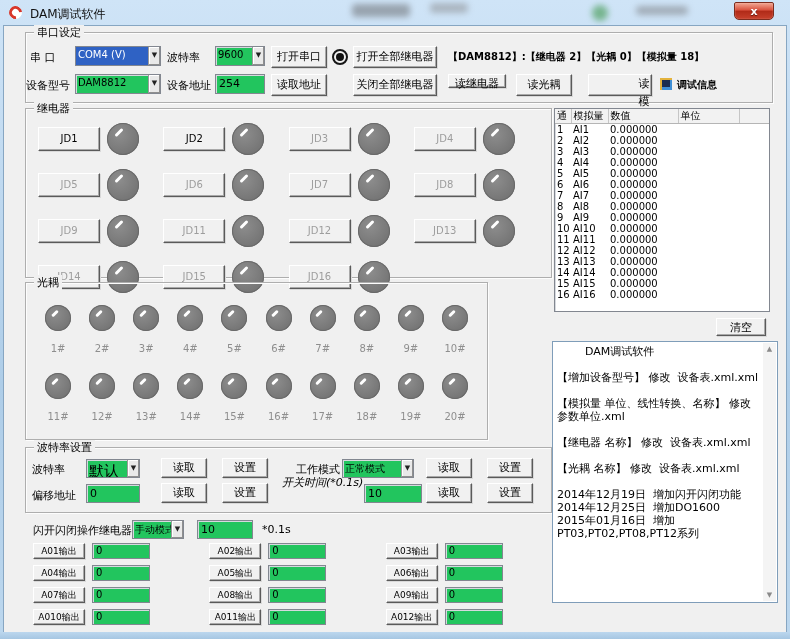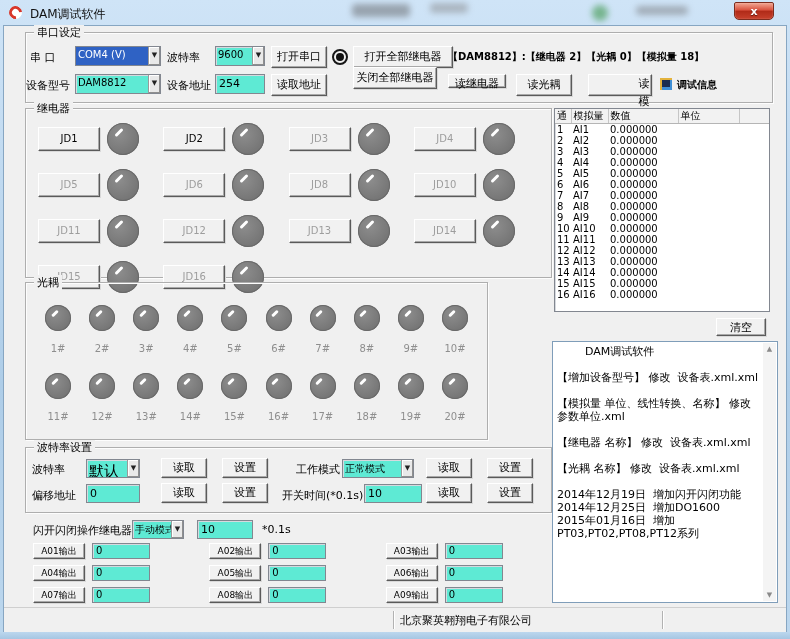--- a/index.html
+++ b/index.html
@@ -37,7 +37,7 @@
     font-family:inherit; font-size:11px; text-align:center; cursor:pointer; color:#000;
     line-height:1.6; }
   .btn.disabled { color:#9d9d9d; }
-  .field { position:absolute; background:#5eead4; border:1px solid #828790;
+  .field { position:absolute; background:#22c55e; border:1px solid #828790;
     box-shadow:inset 1px 1px 0 #d6d9de; font-size:11px; padding:2px 3px; overflow:hidden;
     white-space:nowrap; }
   .combo { display:flex; align-items:stretch; padding:0; }

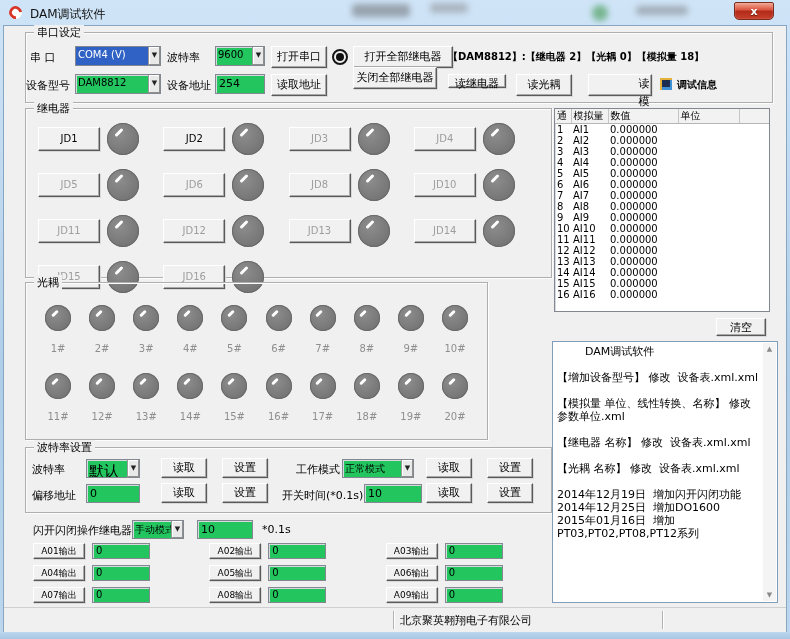--- a/index.html
+++ b/index.html
@@ -148,7 +148,7 @@
 
       <button class="btn" style="left:245px;top:13px;width:56px;height:22px;">打开串口</button>
       <span class="radio-ind" style="left:306px;top:16px;"></span>
-      <button class="btn" style="left:327px;top:13px;width:100px;height:22px;">打开全部继电器</button>
+      <button class="btn" style="left:327px;top:13px;width:84px;height:22px;">打开全部继电器</button>
       <span class="lbl info-text" style="left:422px;top:17px;">【DAM8812】:【继电器  2】【光耦 0】【模拟量 18】</span>
 
       <span class="lbl" style="left:0px;top:45px;">设备型号</span>

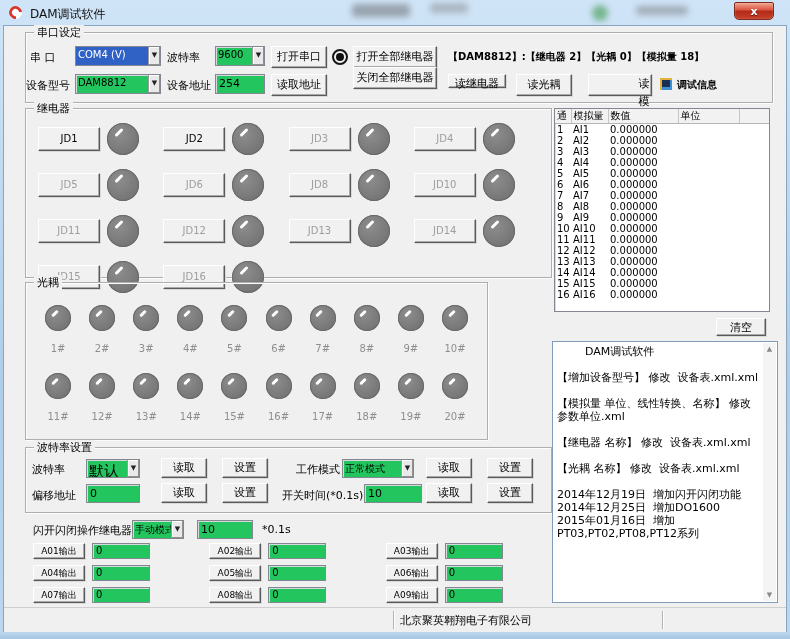--- a/index.html
+++ b/index.html
@@ -161,7 +161,7 @@
       <div class="field" style="left:189px;top:41px;width:50px;height:20px;">254</div>
 
       <button class="btn" style="left:245px;top:41px;width:56px;height:22px;">读取地址</button>
-      <button class="btn" style="left:327px;top:34px;width:84px;height:22px;">关闭全部继电器</button>
+      <button class="btn" style="left:327px;top:41px;width:84px;height:22px;">关闭全部继电器</button>
       <button class="btn" style="left:422px;top:41px;width:58px;height:14px;">读继电器</button>
       <button class="btn" style="left:490px;top:41px;width:56px;height:22px;">读光耦</button>
       <button class="btn" style="left:562px;top:41px;width:64px;height:22px;padding-left:48px;">读模拟量</button>

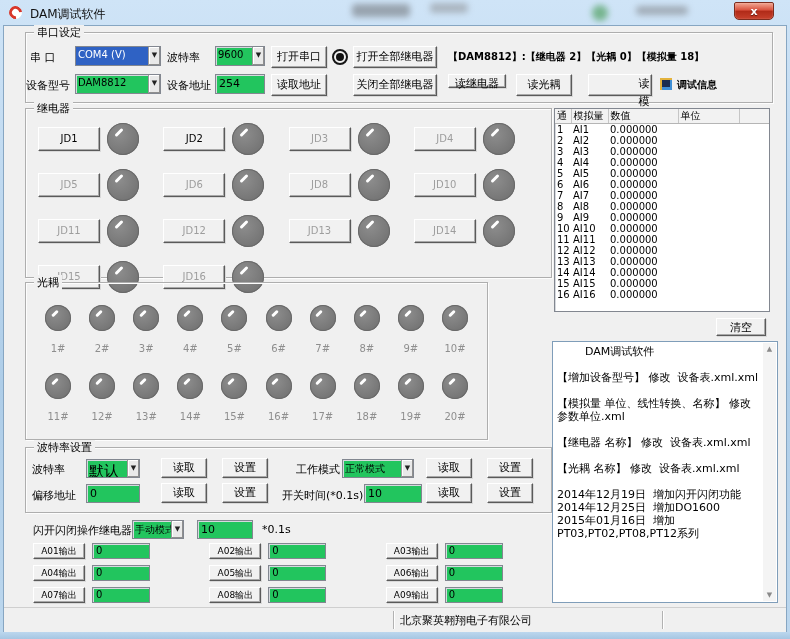--- a/index.html
+++ b/index.html
@@ -203,6 +203,10 @@
             <div class="knob"></div>
           </div>
 
+          <div class="relay-cell">
+            <button class="btn jd disabled">JD7</button>
+            <div class="knob"></div>
+          </div>
 
           <div class="relay-cell">
             <button class="btn jd disabled">JD8</button>

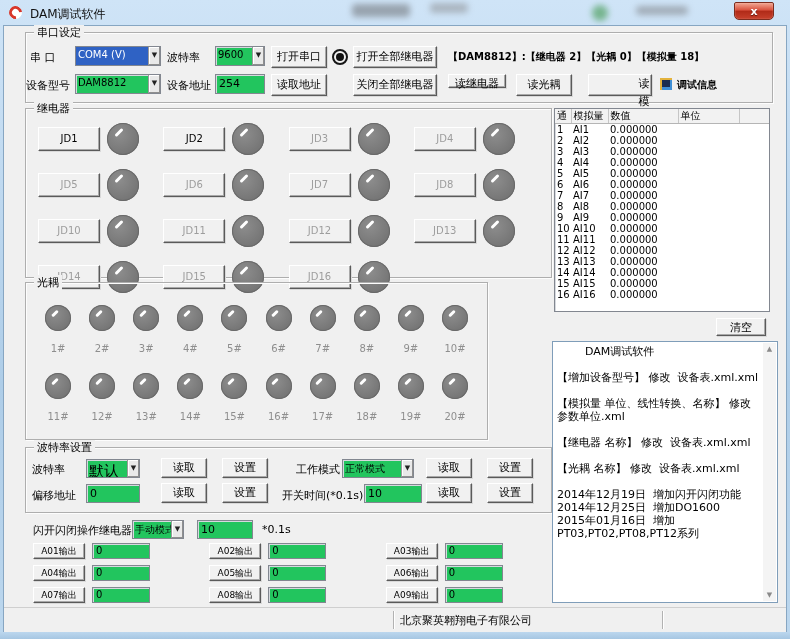--- a/index.html
+++ b/index.html
@@ -213,6 +213,10 @@
             <div class="knob"></div>
           </div>
 
+          <div class="relay-cell">
+            <button class="btn jd disabled">JD9</button>
+            <div class="knob"></div>
+          </div>
 
           <div class="relay-cell">
             <button class="btn jd disabled">JD10</button>

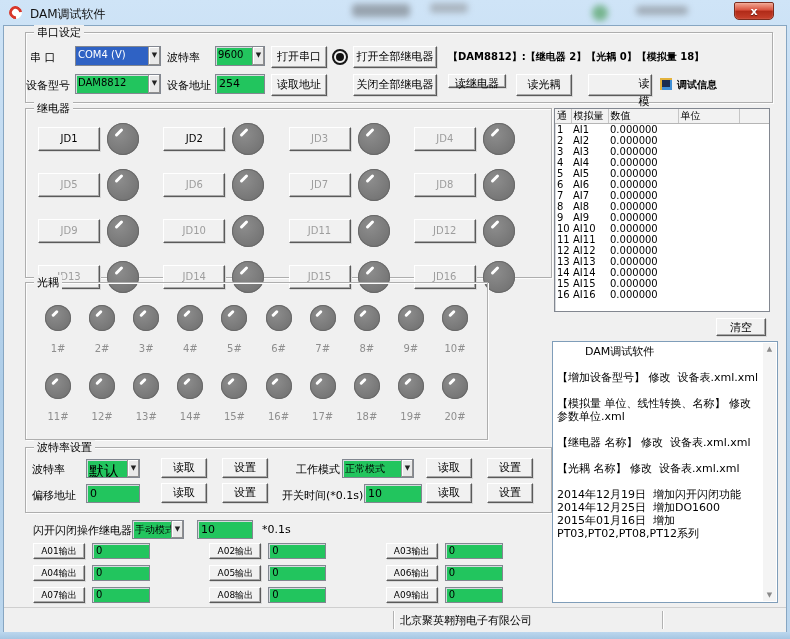--- a/index.html
+++ b/index.html
@@ -218,10 +218,6 @@
             <div class="knob"></div>
           </div>
 
-          <div class="relay-cell">
-            <button class="btn jd disabled">JD10</button>
-            <div class="knob"></div>
-          </div>
 
           <div class="relay-cell">
             <button class="btn jd disabled">JD11</button>

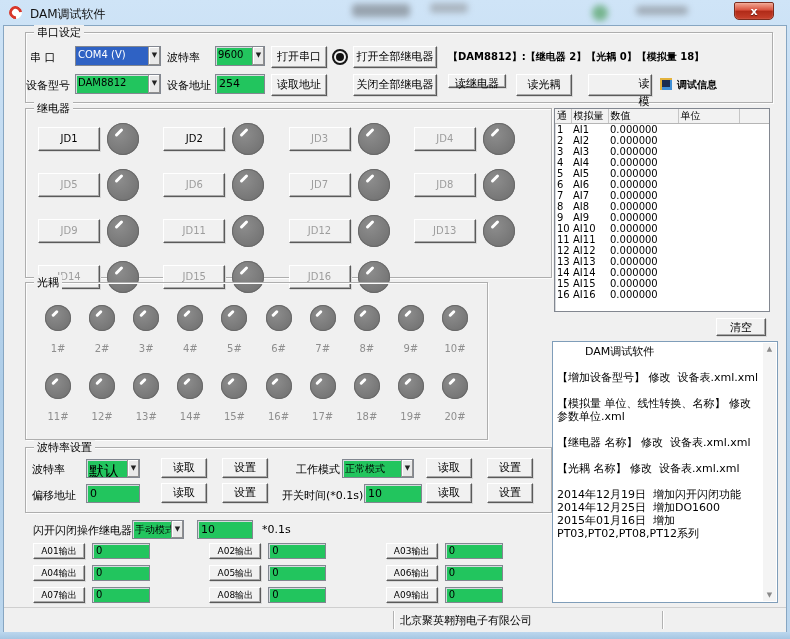--- a/index.html
+++ b/index.html
@@ -383,7 +383,7 @@
       <button class="btn" style="left:135px;top:35px;width:46px;height:20px;">读取</button>
       <button class="btn" style="left:196px;top:35px;width:46px;height:20px;">设置</button>
 
-      <span class="lbl" style="left:256px;top:40px;">开关时间(*0.1s)</span>
+      <span class="lbl" style="left:256px;top:27px;font-style:italic;">开关时间(*0.1s)</span>
       <div class="field" style="left:338px;top:36px;width:58px;height:19px;">10</div>
       <button class="btn" style="left:400px;top:35px;width:46px;height:20px;">读取</button>
       <button class="btn" style="left:461px;top:35px;width:46px;height:20px;">设置</button>

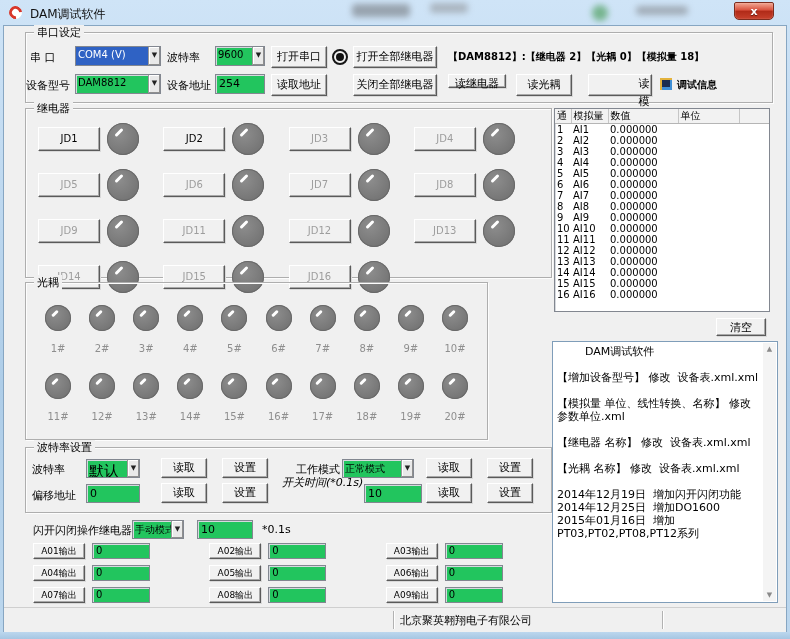--- a/index.html
+++ b/index.html
@@ -648,11 +648,6 @@
       </div>
     </div>
 
-    <div class="statusbar">
-      <div class="status-sep" style="left:389px;"></div>
-      <div class="status-sep" style="left:658px;"></div>
-      <span class="status-text">北京聚英翱翔电子有限公司</span>
-    </div>
   </div>
 
   <div class="frame-bottom"></div>

